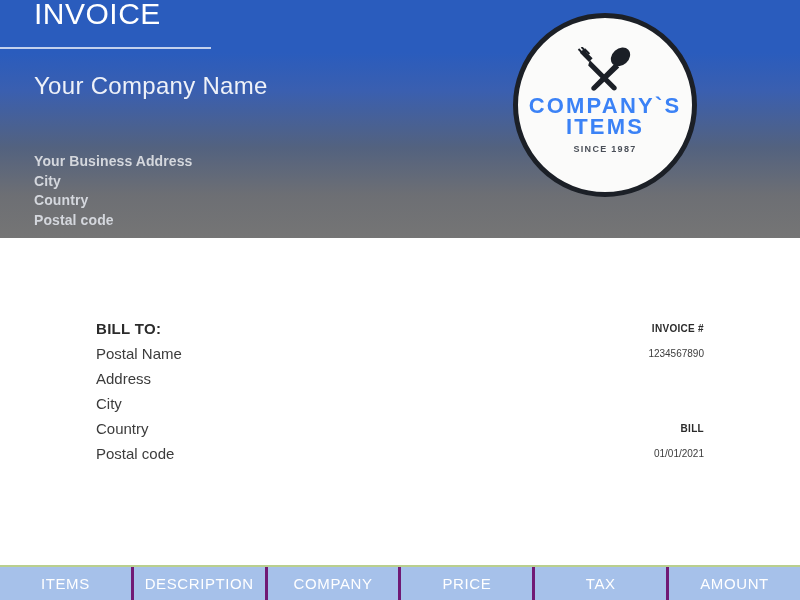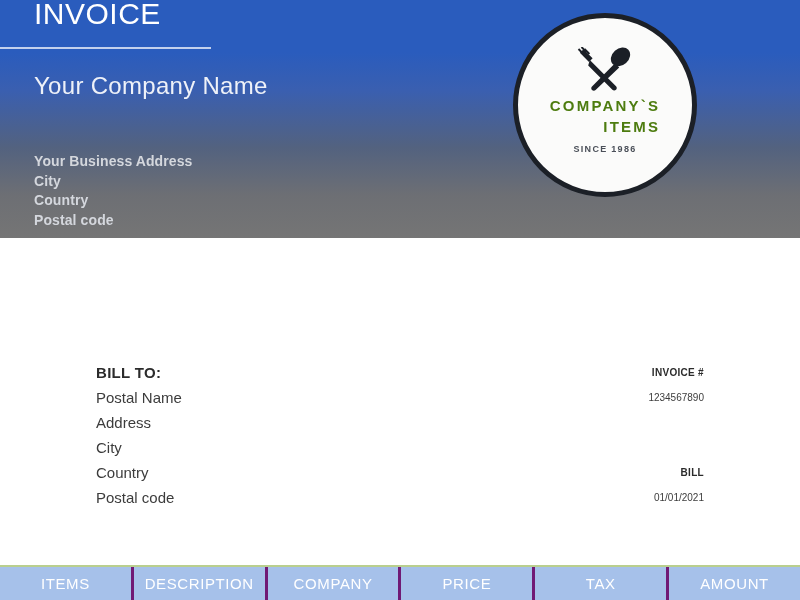--- a/index.html
+++ b/index.html
@@ -99,12 +99,12 @@
   }
   .logo-name {
     margin-top: 4px;
-    color: #4d7c0f;
-    font-size: 15px;
+    color: #3b82f6;
+    font-size: 22px;
     font-weight: bold;
     letter-spacing: 2.2px;
     line-height: 21px;
-    text-align: right;
+    text-align: center;
     white-space: nowrap;
   }
   .logo-since {

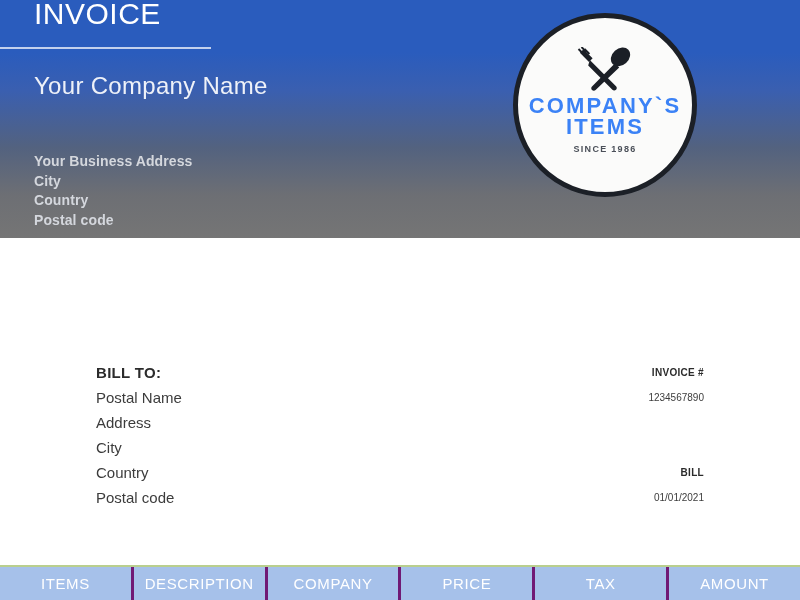--- a/index.html
+++ b/index.html
@@ -224,7 +224,7 @@
       <div>COMPANY`S</div>
       <div>ITEMS</div>
     </div>
-    <div class="logo-since">SINCE 1986</div>
+    <div class="logo-since">SINCE 1987</div>
   </div>
 </div>
 

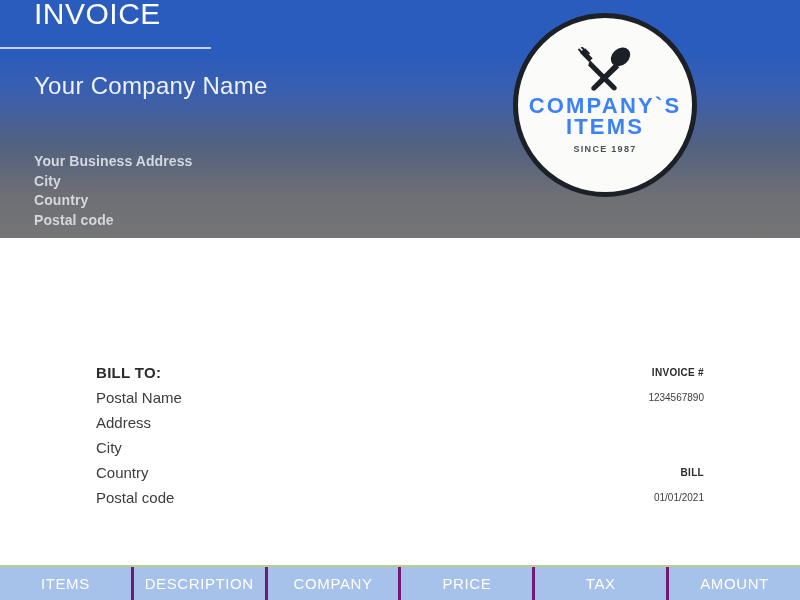--- a/index.html
+++ b/index.html
@@ -124,7 +124,6 @@
     width: 800px;
     height: 266px;
     background: #ffffff;
-    margin-top: 44px;
   }
 
   .bill-to {

